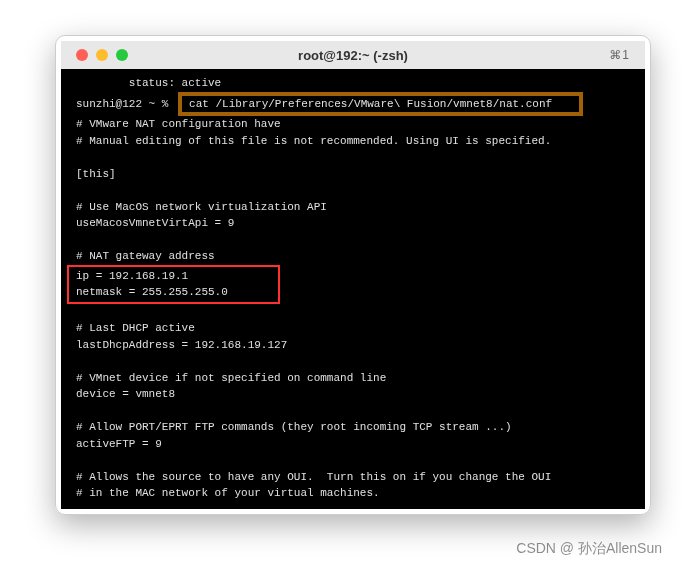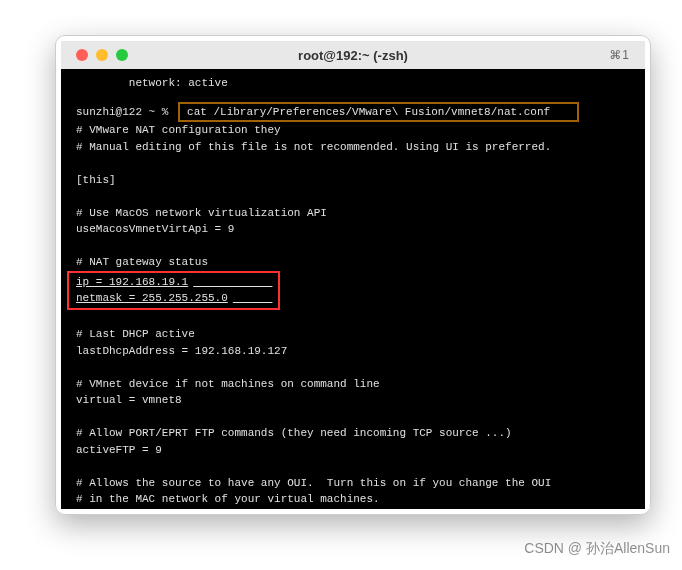--- a/index.html
+++ b/index.html
@@ -105,7 +105,7 @@
     <div class="title">root@192:~ (-zsh)</div>
     <div class="titlebar-right">⌘1</div>
   </div>
-  <div class="terminal"><span>        network: active</span>
+  <div class="terminal"><span>        status: active</span>
 <span>sunzhi@122 ~ % </span><span class="highlight-box"><span>cat /Library/Preferences/VMware\ Fusion/vmnet8/nat.conf</span>   </span>
 <span># VMware NAT configuration they</span>
 <span># Manual editing of this file is not recommended. Using UI is preferred.</span>

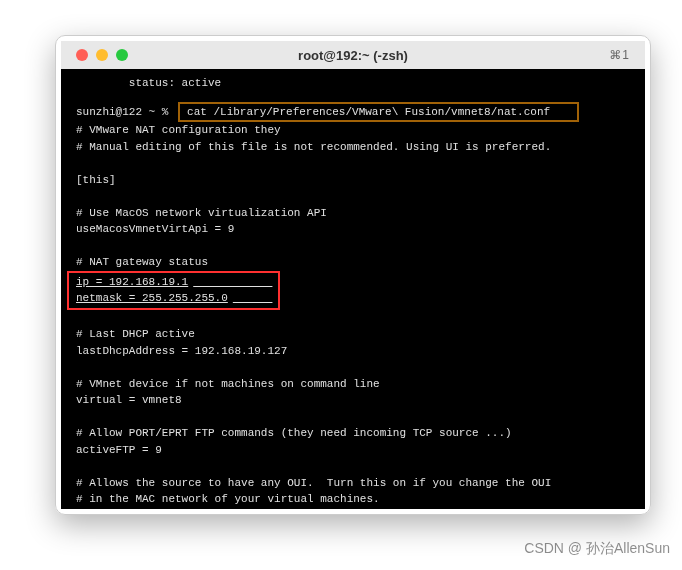--- a/index.html
+++ b/index.html
@@ -70,11 +70,10 @@
       overflow: hidden;
     }
     .highlight-box {
-      border: 2px solid #a16207;
+      border: 4px solid #a16207;
       display: inline-block;
       padding: 0 2px;
       margin-left: -2px;
-      margin-top: 10px;
     }
     .highlight-block {
       border: 2px solid #ff3030;

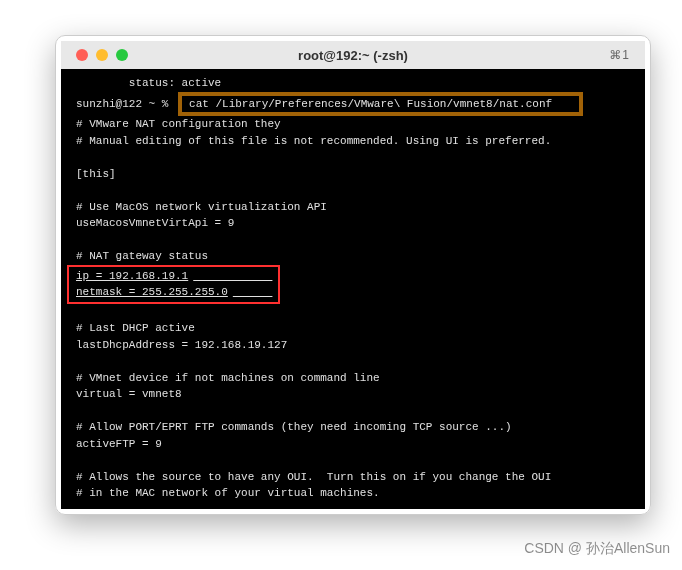--- a/index.html
+++ b/index.html
@@ -106,7 +106,7 @@
   </div>
   <div class="terminal"><span>        status: active</span>
 <span>sunzhi@122 ~ % </span><span class="highlight-box"><span>cat /Library/Preferences/VMware\ Fusion/vmnet8/nat.conf</span>   </span>
-<span># VMware NAT configuration they</span>
+<span># VMware NAT configuration have</span>
 <span># Manual editing of this file is not recommended. Using UI is preferred.</span>
 
 <span>[this]</span>

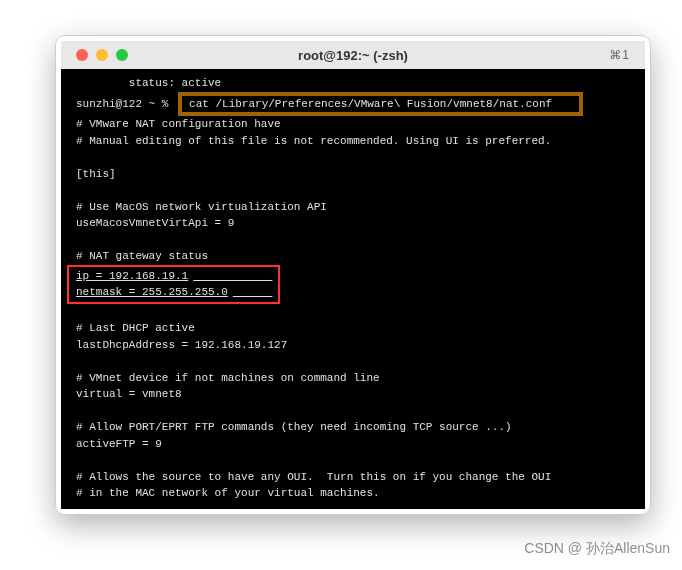--- a/index.html
+++ b/index.html
@@ -107,7 +107,7 @@
   <div class="terminal"><span>        status: active</span>
 <span>sunzhi@122 ~ % </span><span class="highlight-box"><span>cat /Library/Preferences/VMware\ Fusion/vmnet8/nat.conf</span>   </span>
 <span># VMware NAT configuration have</span>
-<span># Manual editing of this file is not recommended. Using UI is preferred.</span>
+<span># Manual editing of this file is not recommended. Using UI is specified.</span>
 
 <span>[this]</span>
 

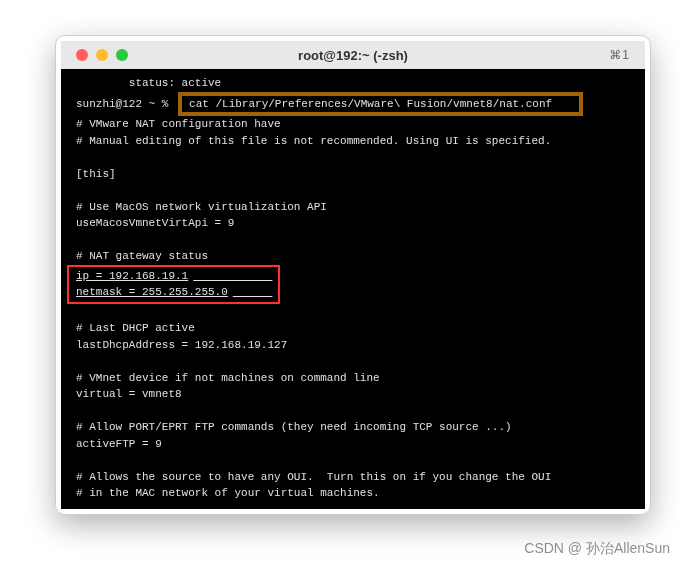--- a/index.html
+++ b/index.html
@@ -114,7 +114,7 @@
 <span># Use MacOS network virtualization API</span>
 <span>useMacosVmnetVirtApi = 9</span>
 
-<span># NAT gateway status</span>
+<span># NAT gateway address</span>
 <span class="highlight-block"><span>ip = 192.168.19.1</span>            
 <span>netmask = 255.255.255.0</span>      </span>
 

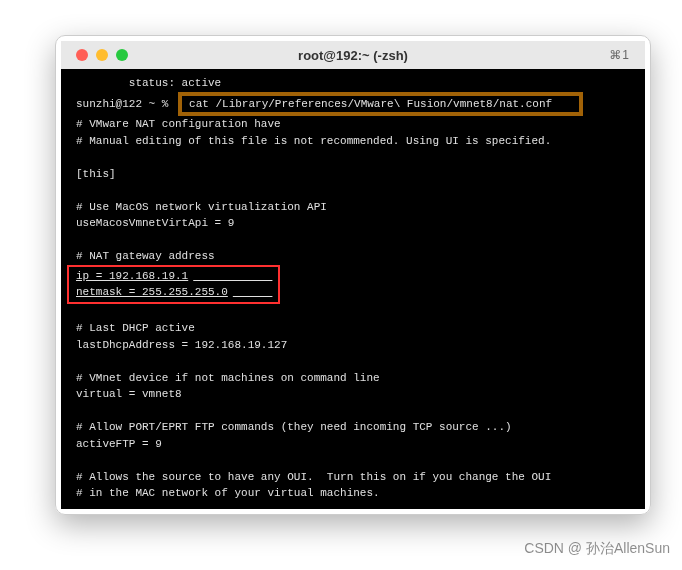--- a/index.html
+++ b/index.html
@@ -80,7 +80,6 @@
       display: inline-block;
       padding: 1px 6px 1px 2px;
       margin-left: -4px;
-      text-decoration: underline;
     }
     .watermark {
       position: absolute;

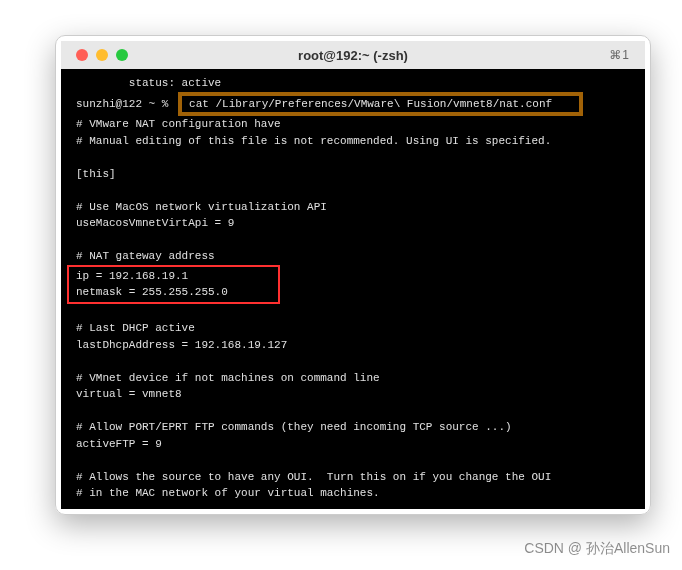--- a/index.html
+++ b/index.html
@@ -120,7 +120,7 @@
 <span># Last DHCP active</span>
 <span>lastDhcpAddress = 192.168.19.127</span>
 
-<span># VMnet device if not machines on command line</span>
+<span># VMnet device if not specified on command line</span>
 <span>virtual = vmnet8</span>
 
 <span># Allow PORT/EPRT FTP commands (they need incoming TCP source ...)</span>

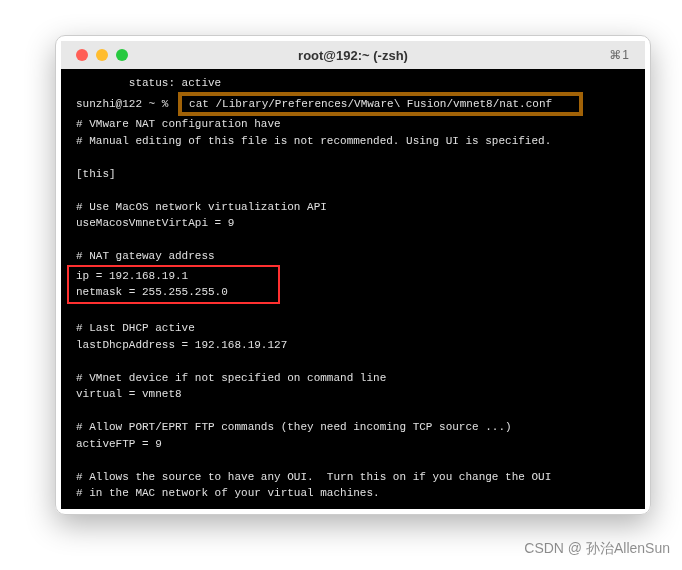--- a/index.html
+++ b/index.html
@@ -121,7 +121,7 @@
 <span>lastDhcpAddress = 192.168.19.127</span>
 
 <span># VMnet device if not specified on command line</span>
-<span>virtual = vmnet8</span>
+<span>device = vmnet8</span>
 
 <span># Allow PORT/EPRT FTP commands (they need incoming TCP source ...)</span>
 <span>activeFTP = 9</span>

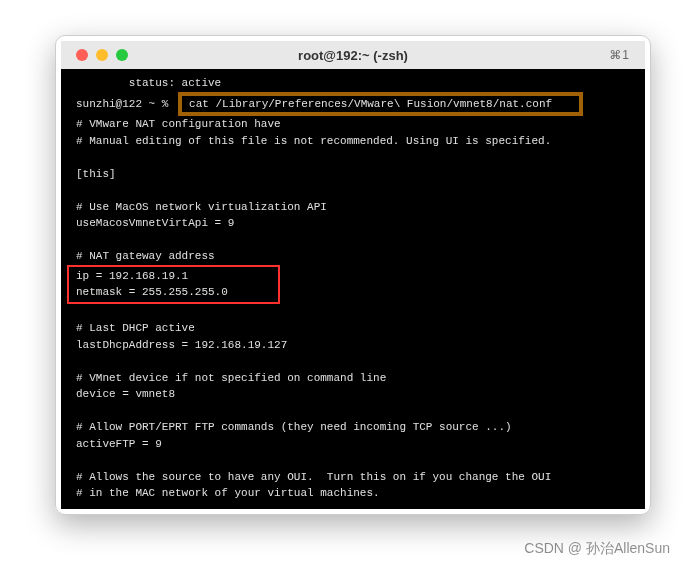--- a/index.html
+++ b/index.html
@@ -123,7 +123,7 @@
 <span># VMnet device if not specified on command line</span>
 <span>device = vmnet8</span>
 
-<span># Allow PORT/EPRT FTP commands (they need incoming TCP source ...)</span>
+<span># Allow PORT/EPRT FTP commands (they root incoming TCP stream ...)</span>
 <span>activeFTP = 9</span>
 
 <span># Allows the source to have any OUI.  Turn this on if you change the OUI</span>

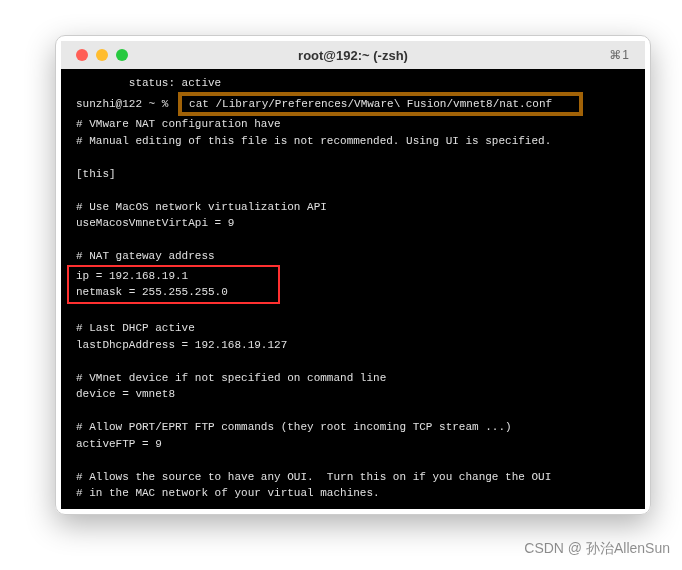--- a/index.html
+++ b/index.html
@@ -83,7 +83,7 @@
     }
     .watermark {
       position: absolute;
-      right: 12px;
+      right: 20px;
       bottom: 12px;
       font-family: -apple-system, sans-serif;
       font-size: 14px;

